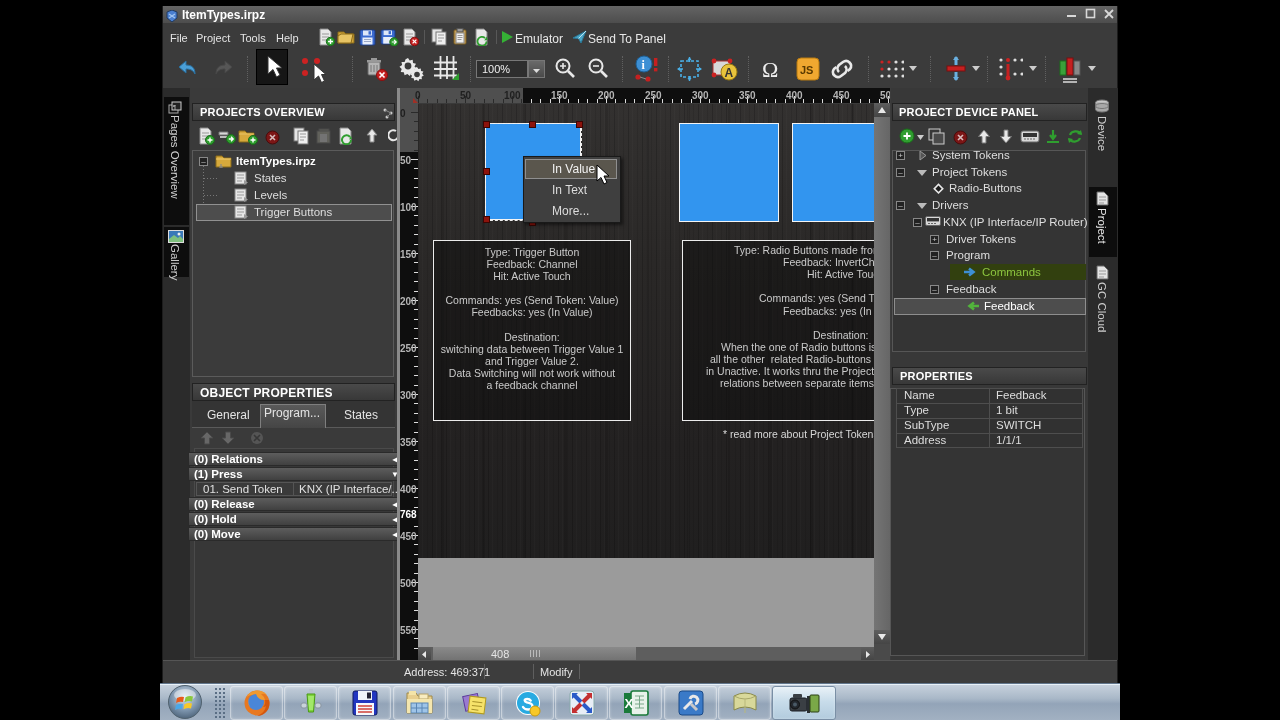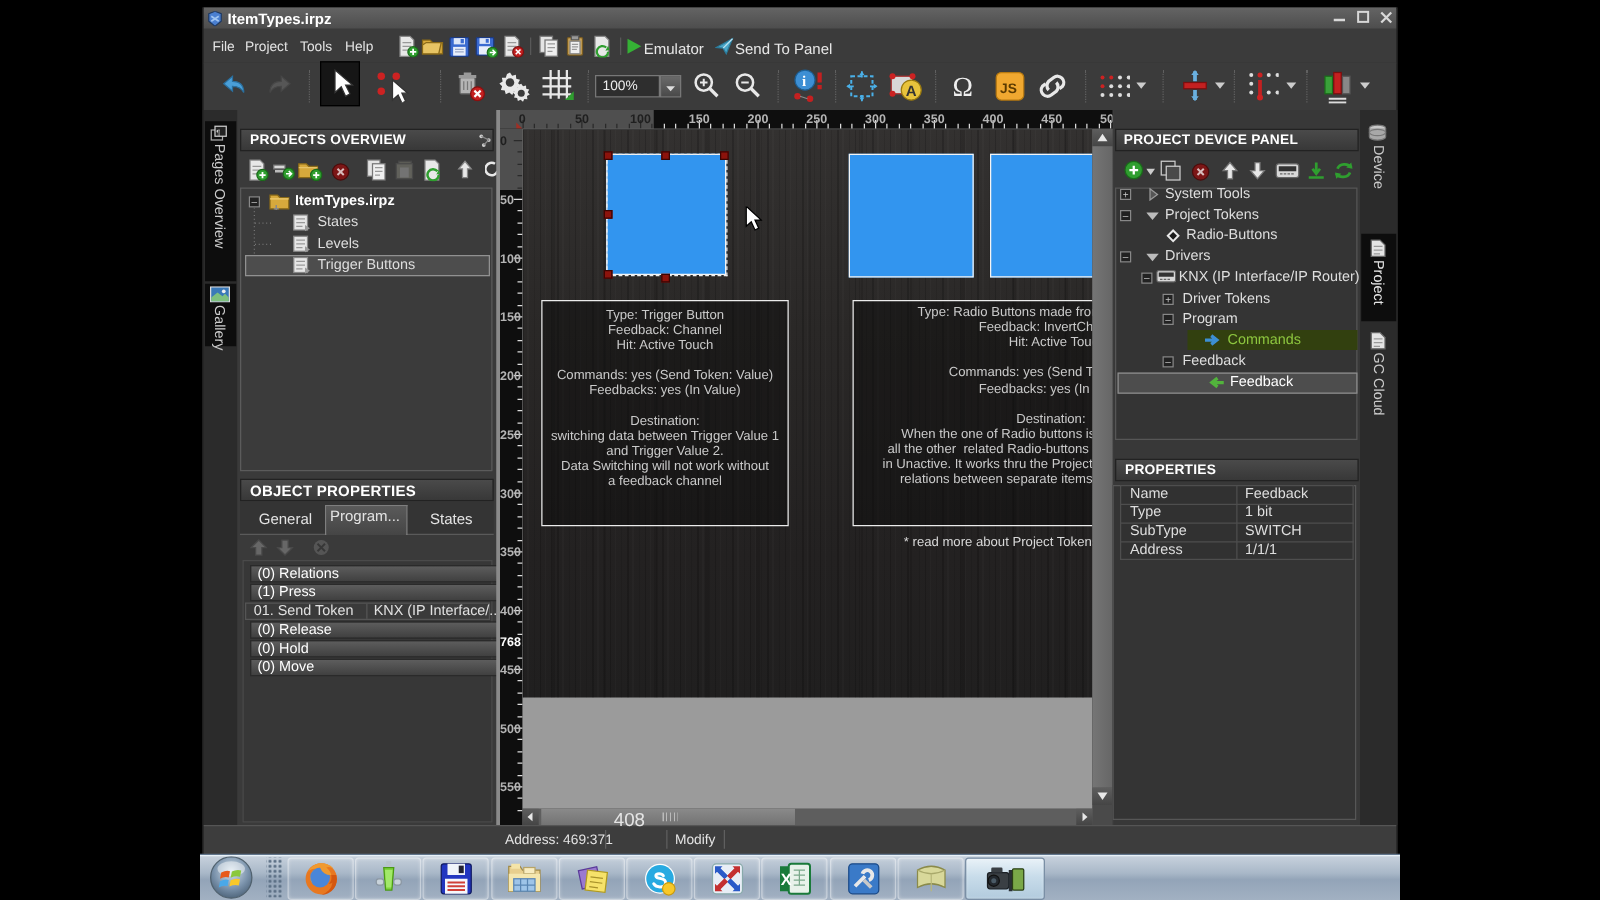--- a/index.html
+++ b/index.html
@@ -645,7 +645,7 @@
   <svg class="a" style="left:758px;top:150px" width="10" height="11">
         <polygon points="2,1 8,5.5 2,10" fill="#555" stroke="#999"></polygon>
       </svg>
-  <div class="trow" style="left:772px;top:147px">System Tools</div>
+  <div class="trow" style="left:772px;top:147px">System Tokens</div>
   <div class="pm" style="left:736px;top:168px">–</div>
   <svg class="a" style="left:757px;top:169px" width="11" height="9">
         <polygon points="0,1 10,1 5,7" fill="#bbb"></polygon>

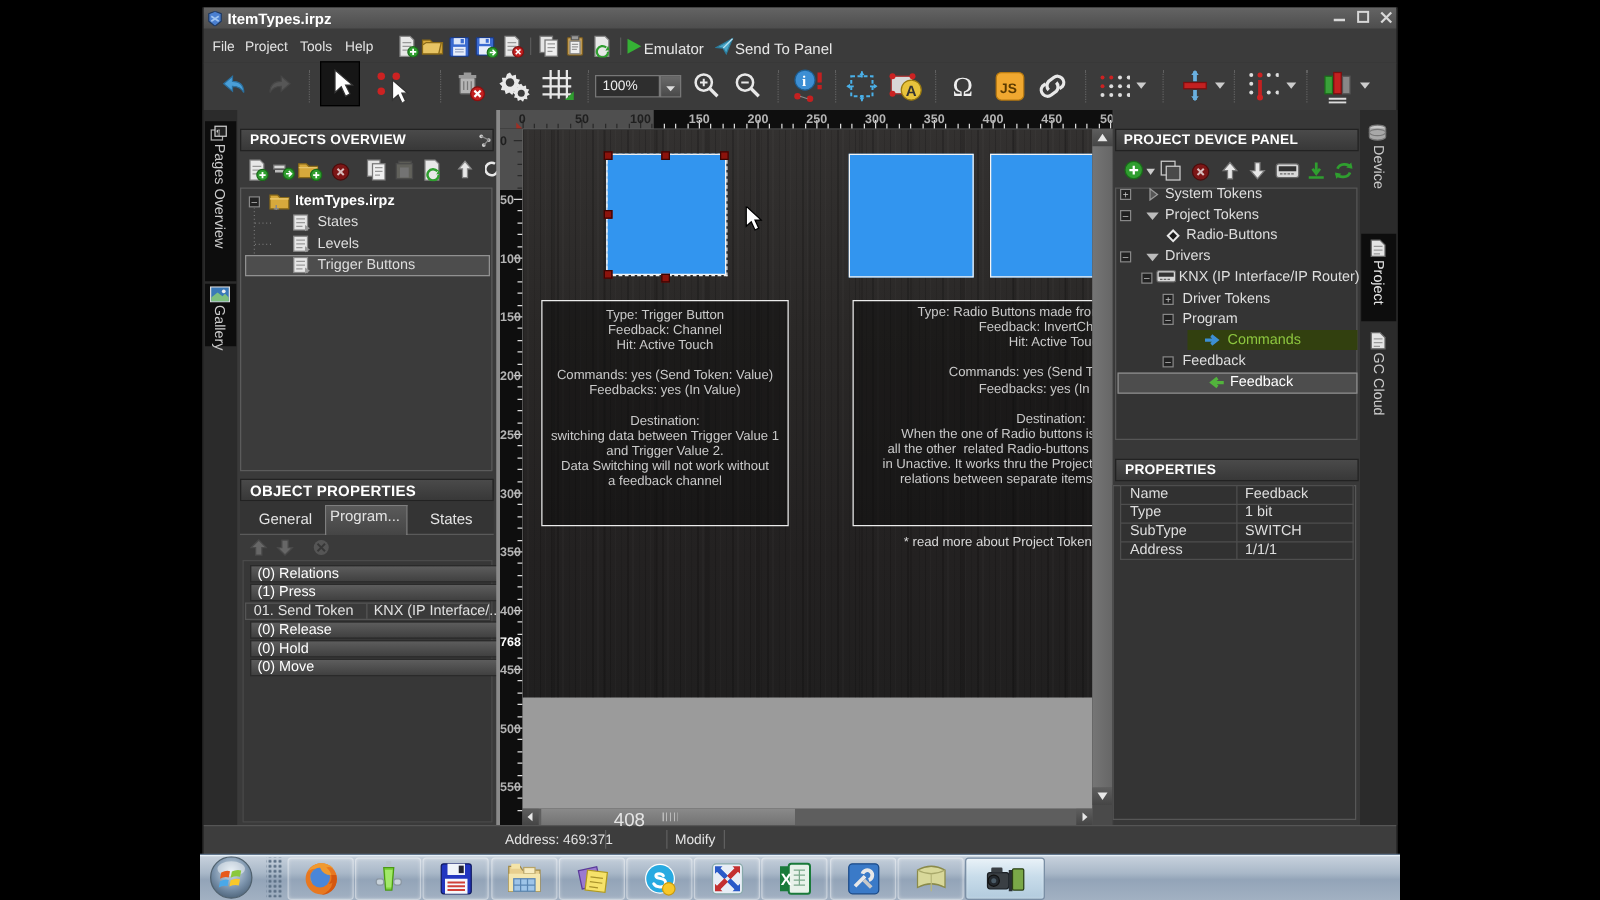--- a/index.html
+++ b/index.html
@@ -574,6 +574,12 @@
    <div class="a" style="left:302px;top:274px;color:#cacaca;font-size:10.5px;white-space:nowrap">relations between separate items of project</div>
    <div class="a" style="left:305px;top:325px;color:#d8d8d8;font-size:10.5px;white-space:nowrap">* read more about Project Tokens in the manual</div>
 
+   <div class="a" style="left:105px;top:53px;width:98px;height:67px;background:#3f3f3f;border:1px solid #191919;box-shadow:2px 2px 3px rgba(0,0,0,.5);box-sizing:border-box">
+     <div class="a" style="left:1px;top:2px;width:92px;height:20px;background:#5a564d;border:1px solid #8f8f8f;box-sizing:border-box"></div>
+     <div class="a" style="left:28px;top:5px;font-size:12px;color:#f2f2f2">In Value</div>
+     <div class="a" style="left:28px;top:26px;font-size:12px;color:#dcdcdc">In Text</div>
+     <div class="a" style="left:28px;top:47px;font-size:12px;color:#dcdcdc">More...</div>
+   </div>
 
    <div class="a" style="left:178px;top:62px;width:14px;height:22px"><svg width="14" height="22">
           <polygon points="1,0 1,16 5,12.5 8,19 11,17.5 8,11 13,11" fill="#fff" stroke="#000" stroke-width="1"></polygon>

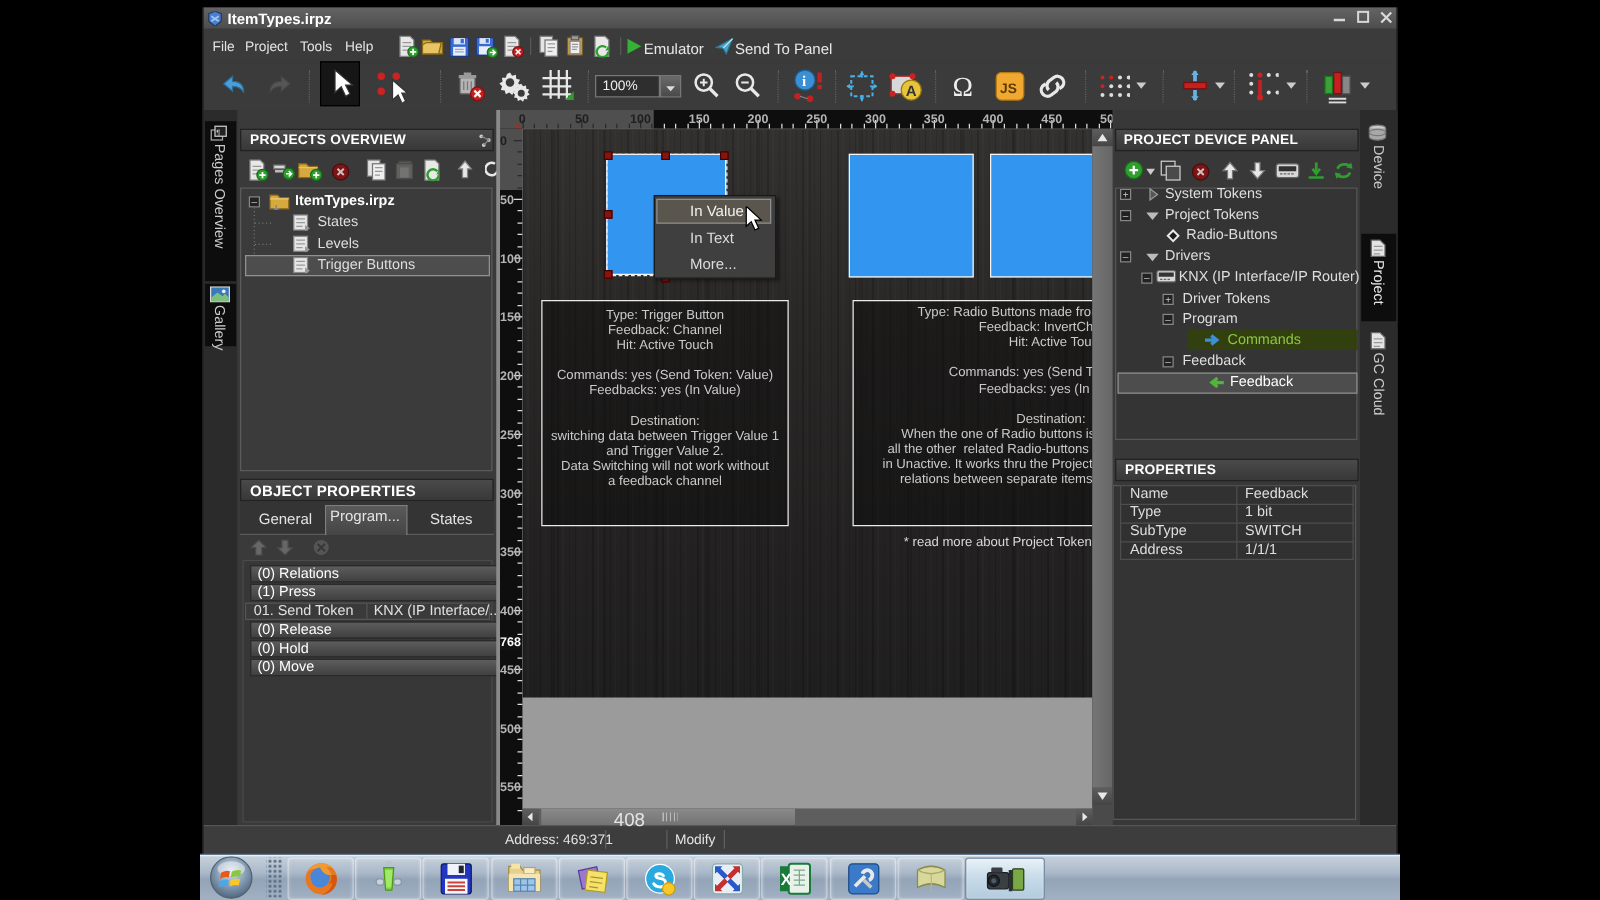--- a/index.html
+++ b/index.html
@@ -14,7 +14,7 @@
 .tick{position:absolute;background:#ddd}
 .trow{position:absolute;color:#dedede;font-size:11.5px;height:16px;line-height:16px;white-space:nowrap}
 .pm{position:absolute;width:9px;height:9px;border:1px solid #888;background:#222;color:#ccc;font-size:8px;line-height:7px;text-align:center;box-sizing:border-box}
-.obar{position:absolute;left:40px;width:236px;height:14px;background:linear-gradient(#5d5d5d,#404040);border:1px solid #2a2a2a;box-sizing:border-box;color:#fff;font-weight:normal;font-size:11.5px;line-height:13px}
+.obar{position:absolute;left:28px;width:236px;height:14px;background:linear-gradient(#5d5d5d,#404040);border:1px solid #2a2a2a;box-sizing:border-box;color:#fff;font-weight:bold;font-size:11.5px;line-height:13px}
 .tbtn{position:absolute;top:686px;width:51px;height:32px;border-radius:3px;border:1px solid rgba(255,255,255,.45);box-shadow:inset 0 0 3px rgba(255,255,255,.35)}
 </style></head>
 <body>

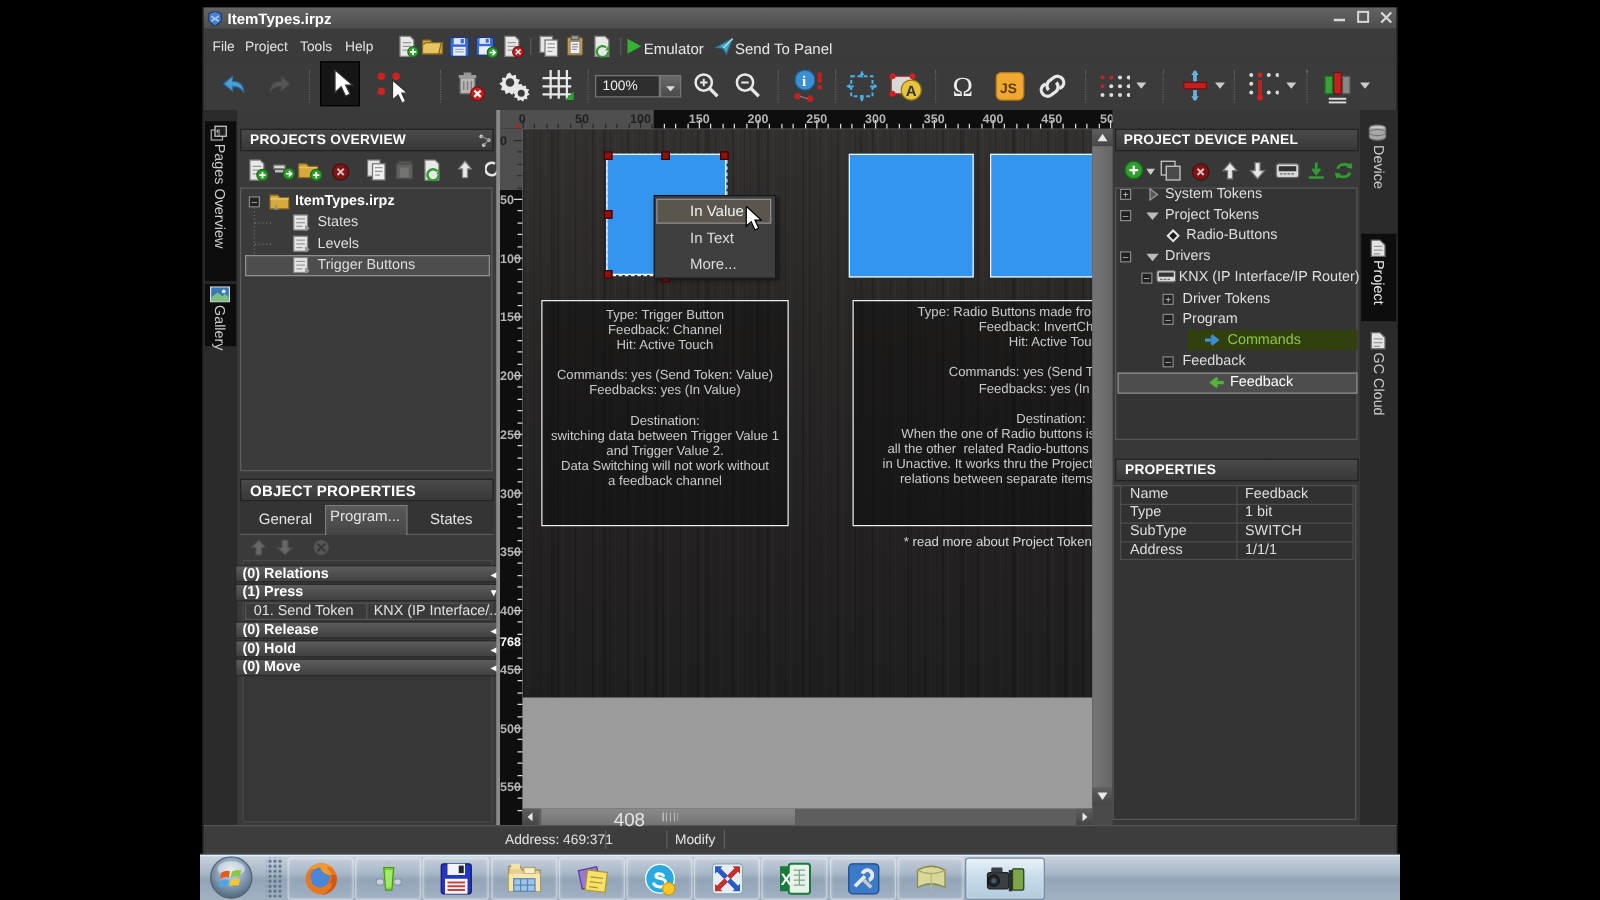--- a/index.html
+++ b/index.html
@@ -733,7 +733,7 @@
  <div class="a" style="left:3px;top:660px;width:954px;height:23px;background:#3d3d3d;border-top:1px solid #555"></div>
  <div class="a tt" style="left:244px;top:666px;font-size:11px">Address: 469:371</div>
  <div class="a" style="left:324px;top:664px;width:1px;height:15px;background:#5f5f5f"></div>
- <div class="a tt" style="left:331px;top:648px;font-size:15px">408</div>
+ <div class="a tt" style="left:331px;top:648px;font-size:11px">408</div>
  <div class="a" style="left:373px;top:664px;width:1px;height:15px;background:#5f5f5f"></div>
  <div class="a tt" style="left:380px;top:666px;font-size:11px">Modify</div>
  <div class="a" style="left:419px;top:664px;width:1px;height:15px;background:#5f5f5f"></div>

